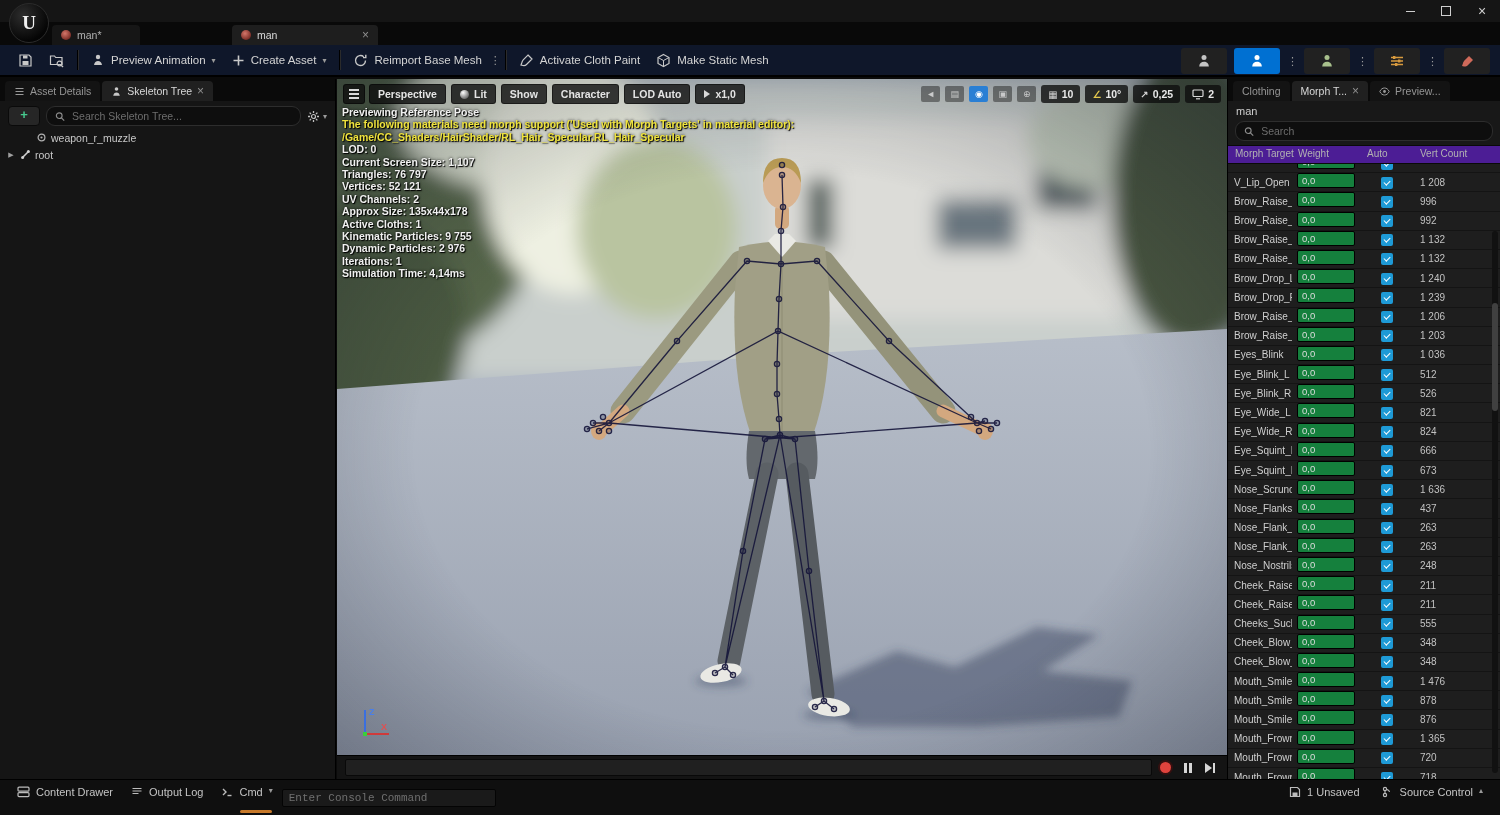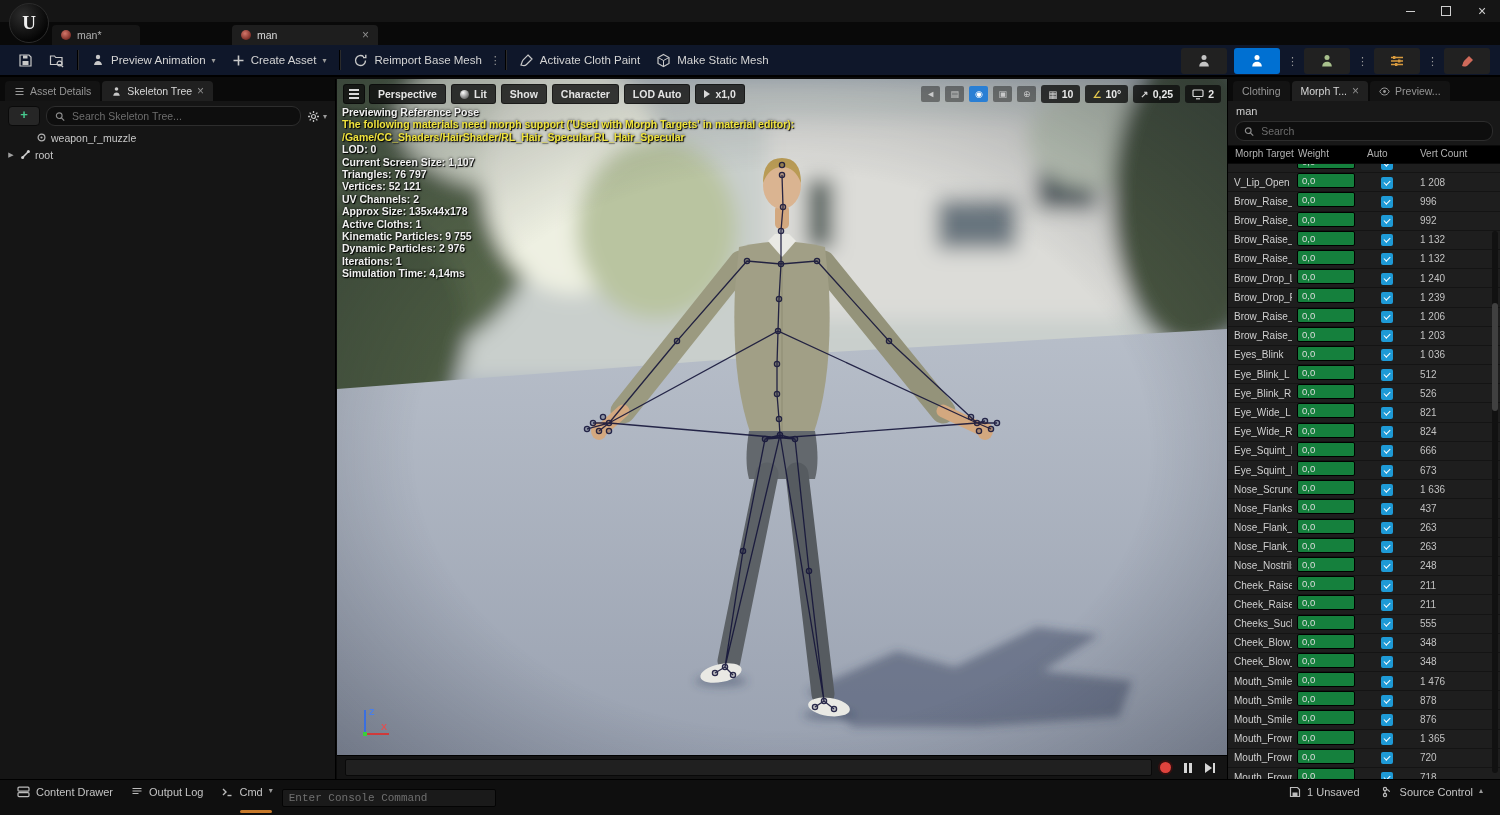--- a/index.html
+++ b/index.html
@@ -90,7 +90,7 @@
   #right-panel{position:absolute;left:1227px;top:79px;width:273px;height:700px;background:#181818;border-left:1px solid #000;box-sizing:border-box;}
   .rp-name{padding:4px 8px 2px;color:#cdcdcd;font-size:11px;}
   .rp-search{margin:2px 7px 4px;}
-  #morph-header{position:relative;height:17px;background:#000000;border-top:1px solid #0a0a0a;border-bottom:1px solid #0a0a0a;}
+  #morph-header{position:relative;height:17px;background:#4c1d95;border-top:1px solid #0a0a0a;border-bottom:1px solid #0a0a0a;}
   .mh{position:absolute;top:2px;font-size:10px;color:#b2b2b2;white-space:nowrap;}
   .mh-0{left:7px;}.mh-1{left:70px;}.mh-2{left:139px;}.mh-3{left:192px;}
   #morph-list{position:relative;overflow:hidden;height:624px;margin-top:-0px;}

